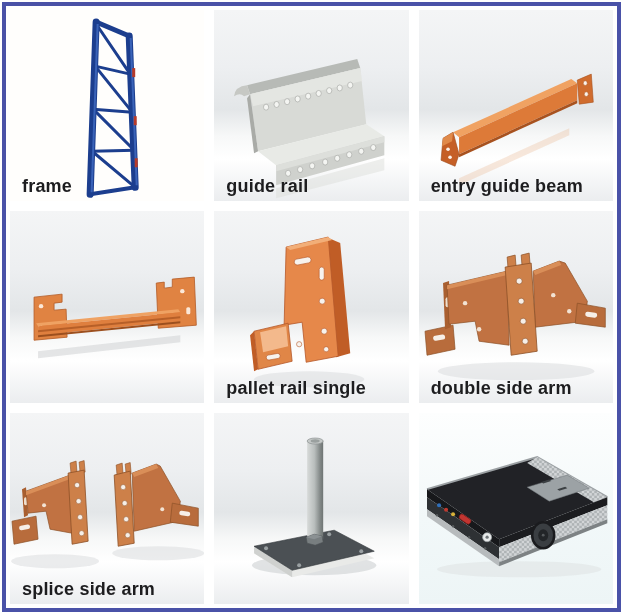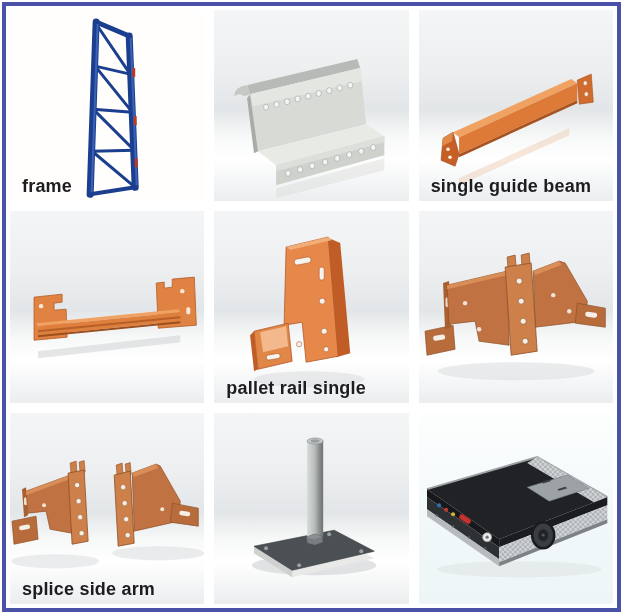--- a/index.html
+++ b/index.html
@@ -79,6 +79,7 @@
           </g>
         </svg>
       </div>
+      <figcaption class="label">guide rail</figcaption>
     </figure>
 
     <figure class="cell bg-photo">

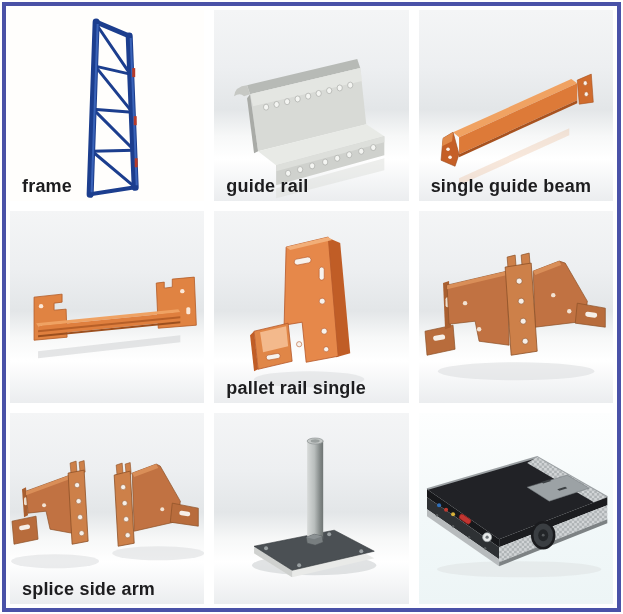--- a/index.html
+++ b/index.html
@@ -98,7 +98,7 @@
           <circle cx="31" cy="147" r="1.8" fill="#fbf2ea"></circle>
         </svg>
       </div>
-      <figcaption class="label">single guide beam</figcaption>
+      <figcaption class="label">entry guide beam</figcaption>
     </figure>
 
     <figure class="cell bg-photo">

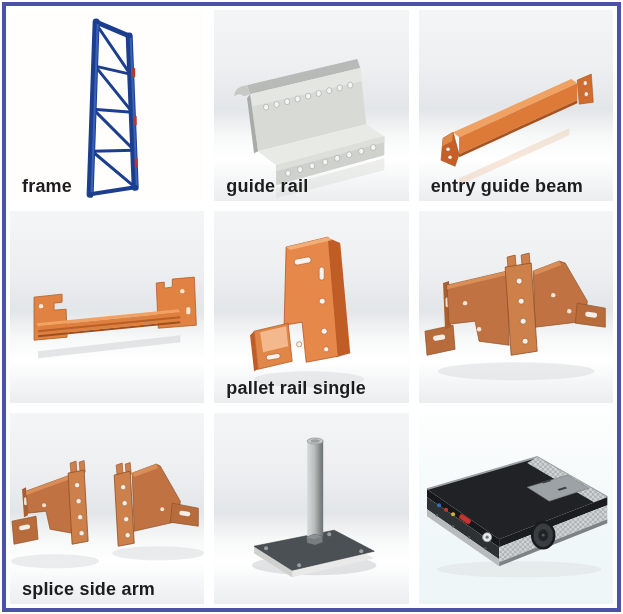--- a/index.html
+++ b/index.html
@@ -170,6 +170,7 @@
           </g>
         </svg>
       </div>
+      <figcaption class="label">double side arm</figcaption>
     </figure>
 
     <figure class="cell bg-photo">

